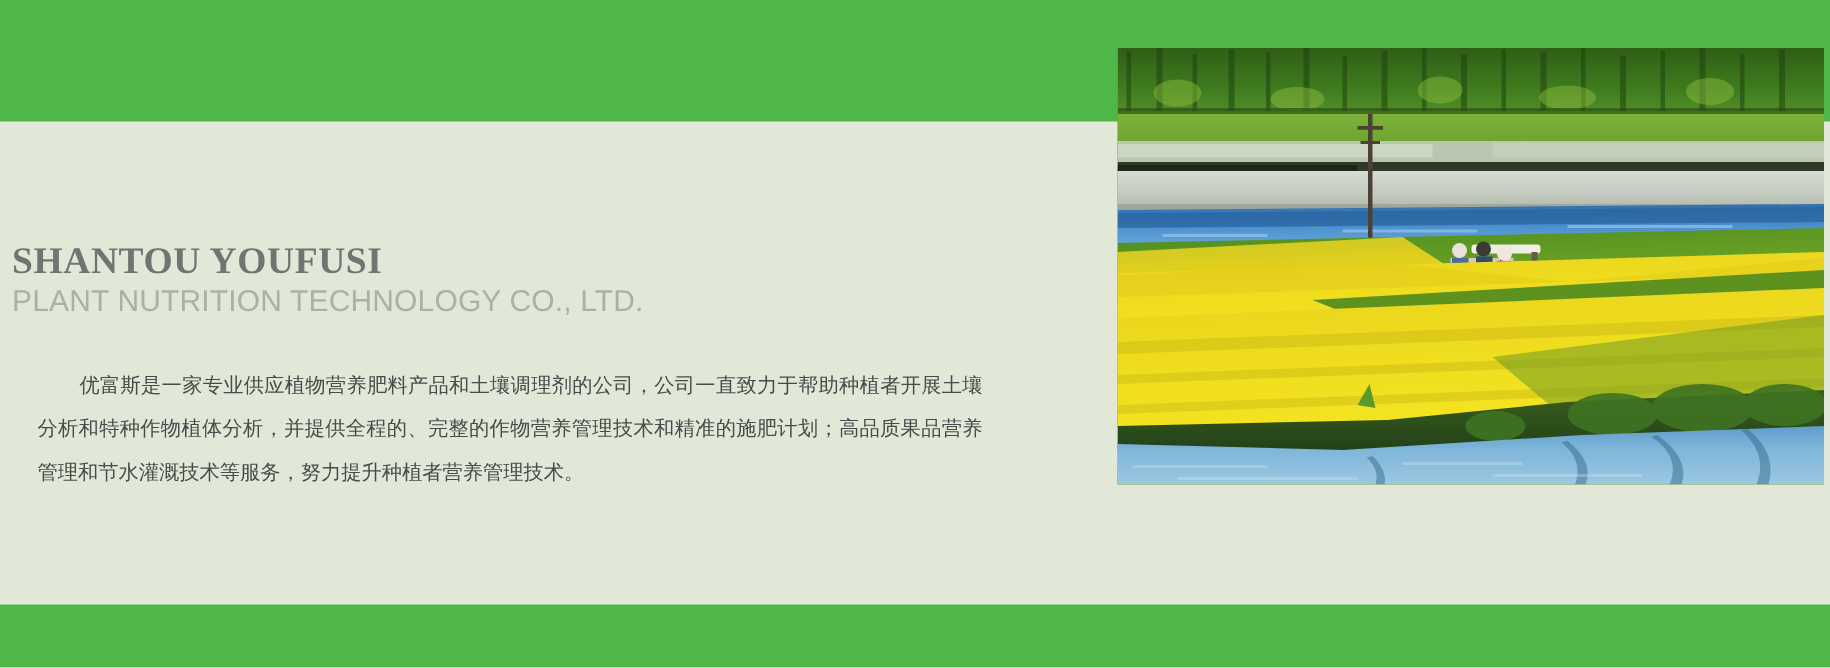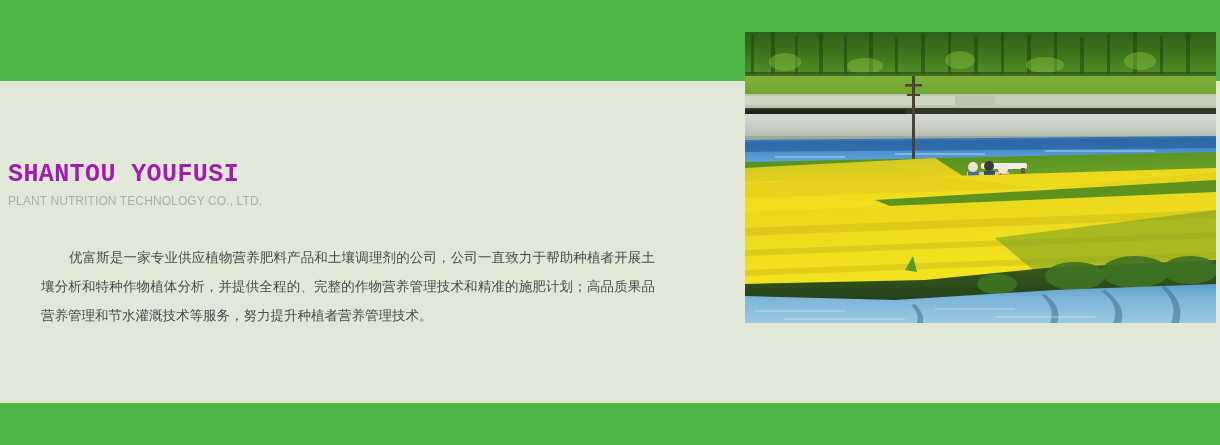--- a/index.html
+++ b/index.html
@@ -43,9 +43,9 @@
     font-size: 25px;
     font-weight: bold;
     letter-spacing: 0.4px;
-    color: #a21caf;
+    color: #737373;
     line-height: 30px;
-    font-family: Liberation Mono, monospace;
+    font-family: Liberation Serif, serif;
   }
   .brand-sub {
     margin: 0;

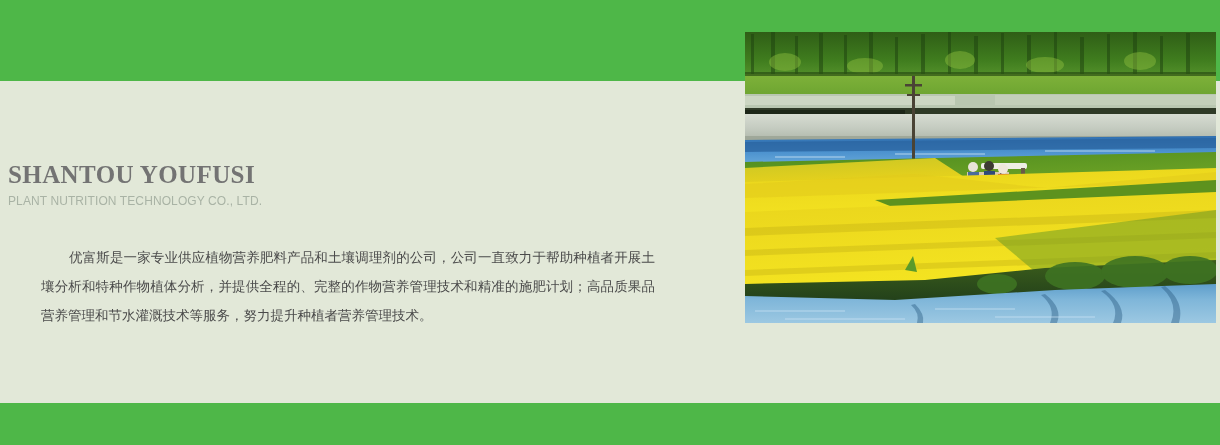--- a/index.html
+++ b/index.html
@@ -50,7 +50,7 @@
   .brand-sub {
     margin: 0;
     padding: 2px 0 0 8px;
-    font-size: 12px;
+    font-size: 20px;
     font-weight: normal;
     letter-spacing: 0.1px;
     color: #a9b3a5;

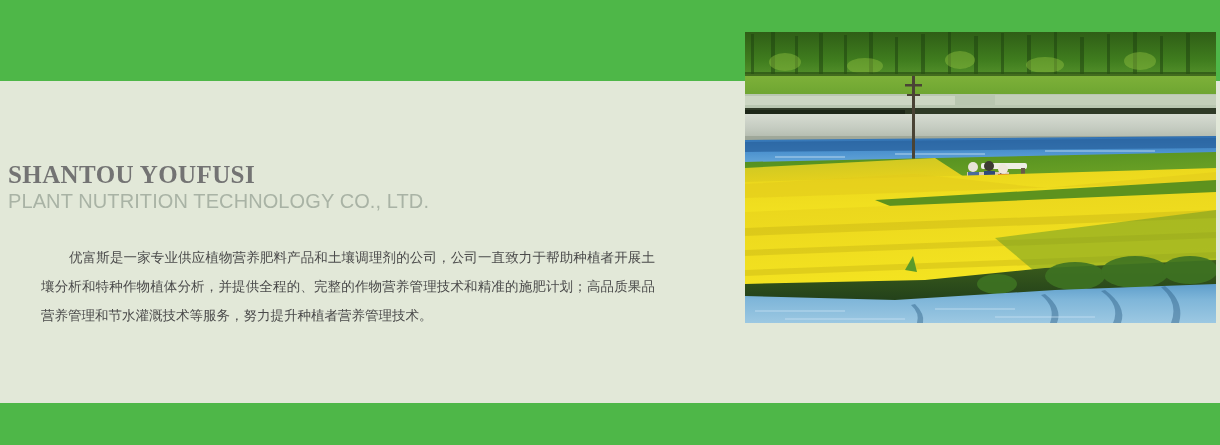--- a/index.html
+++ b/index.html
@@ -69,7 +69,7 @@
   }
   .body-copy {
     margin: 0;
-    padding: 32px 25px 0 41px;
+    padding: 32px 25px 0 25px;
     width: 680px;
     box-sizing: border-box;
     font-size: 13.5px;

